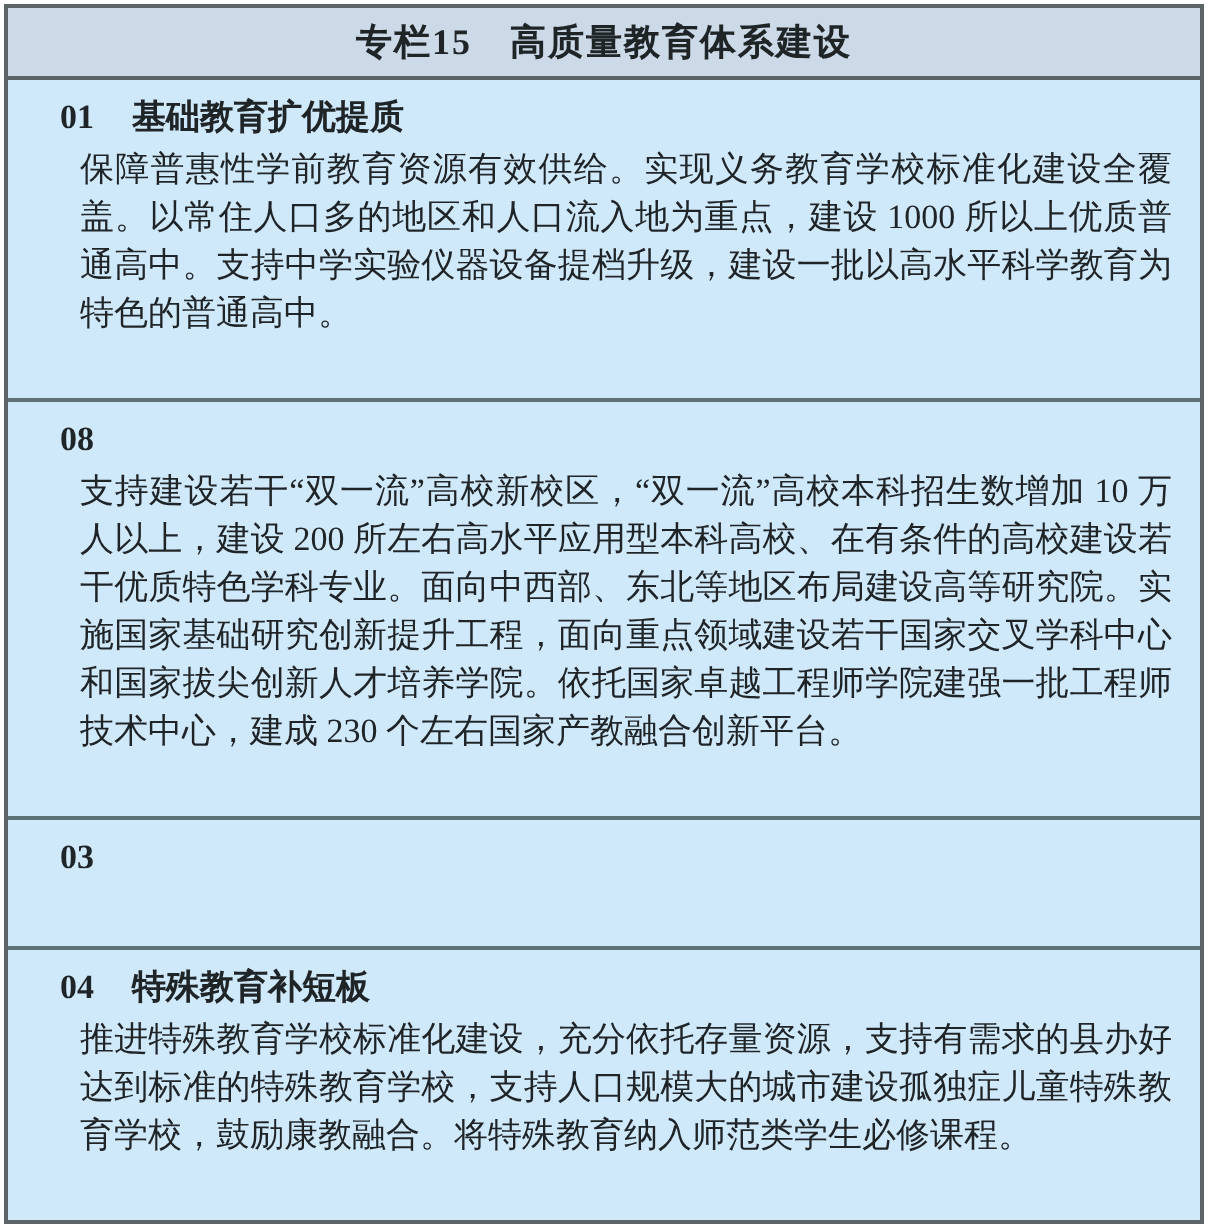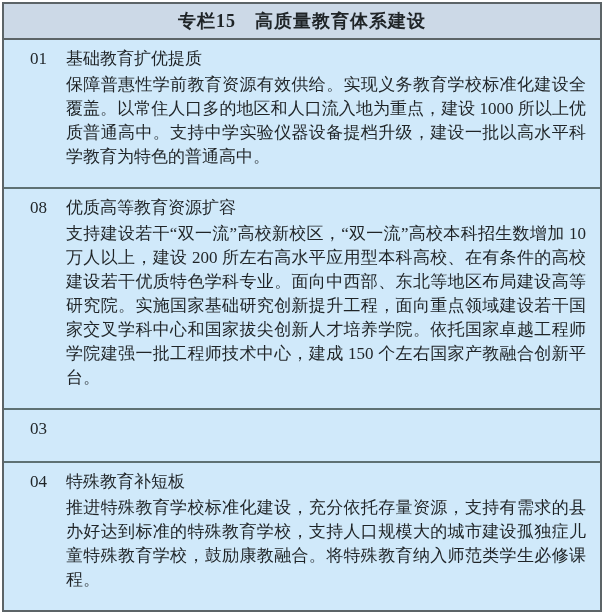--- a/index.html
+++ b/index.html
@@ -51,7 +51,7 @@
   .section-heading{
     display:flex;
     align-items:baseline;
-    font-weight:normal;
+    font-weight:bold;
     font-size:17px;
     line-height:24px;
     padding:3px 14px 2px 26px;

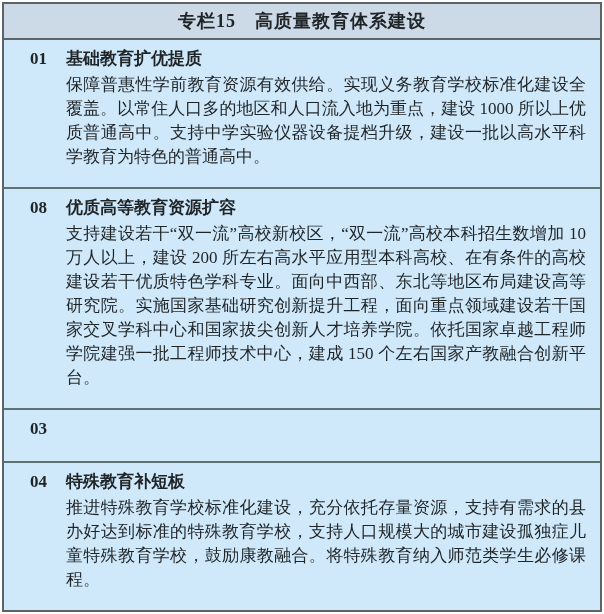--- a/index.html
+++ b/index.html
@@ -65,7 +65,7 @@
     flex:1 1 auto;
   }
   .section-body{
-    margin:0 14px 0 62px;
+    margin:0 14px 0 36px;
     font-size:17px;
     line-height:24px;
     text-align:justify;

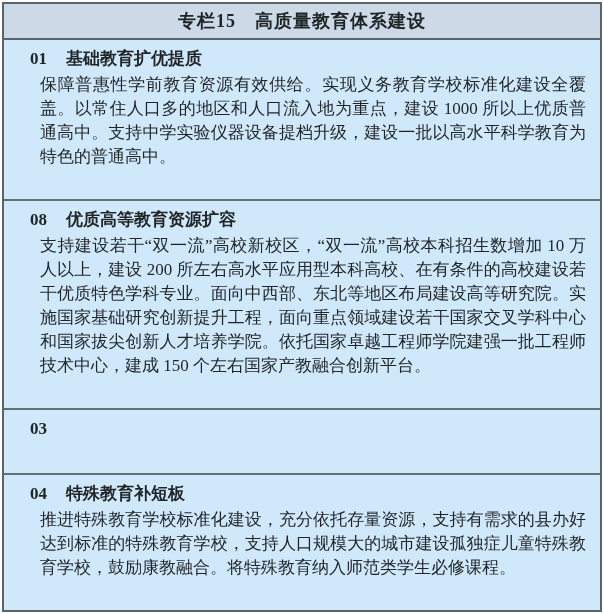--- a/index.html
+++ b/index.html
@@ -92,7 +92,6 @@
     <div class="section">
       <div class="section-heading">
         <span class="section-number">08</span>
-        <span class="section-title">优质高等教育资源扩容</span>
       </div>
       <div class="section-body">支持建设若干“双一流”高校新校区，“双一流”高校本科招生数增加 10 万人以上，建设 200 所左右高水平应用型本科高校、在有条件的高校建设若干优质特色学科专业。面向中西部、东北等地区布局建设高等研究院。实施国家基础研究创新提升工程，面向重点领域建设若干国家交叉学科中心和国家拔尖创新人才培养学院。依托国家卓越工程师学院建强一批工程师技术中心，建成 150 个左右国家产教融合创新平台。</div>
     </div>

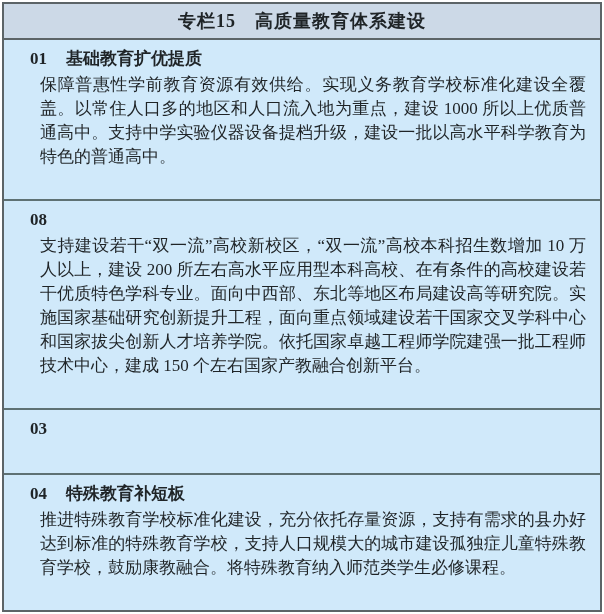--- a/index.html
+++ b/index.html
@@ -93,7 +93,7 @@
       <div class="section-heading">
         <span class="section-number">08</span>
       </div>
-      <div class="section-body">支持建设若干“双一流”高校新校区，“双一流”高校本科招生数增加 10 万人以上，建设 200 所左右高水平应用型本科高校、在有条件的高校建设若干优质特色学科专业。面向中西部、东北等地区布局建设高等研究院。实施国家基础研究创新提升工程，面向重点领域建设若干国家交叉学科中心和国家拔尖创新人才培养学院。依托国家卓越工程师学院建强一批工程师技术中心，建成 150 个左右国家产教融合创新平台。</div>
+      <div class="section-body">支持建设若干“双一流”高校新校区，“双一流”高校本科招生数增加 10 万人以上，建设 200 所左右高水平应用型本科高校、在有条件的高校建设若干优质特色学科专业。面向中西部、东北等地区布局建设高等研究院。实施国家基础研究创新提升工程，面向重点领域建设若干国家交叉学科中心和国家拔尖创新人才培养学院。依托国家卓越工程师学院建强一批工程师技术中心，建成 230 个左右国家产教融合创新平台。</div>
     </div>
 
     <div class="section">

